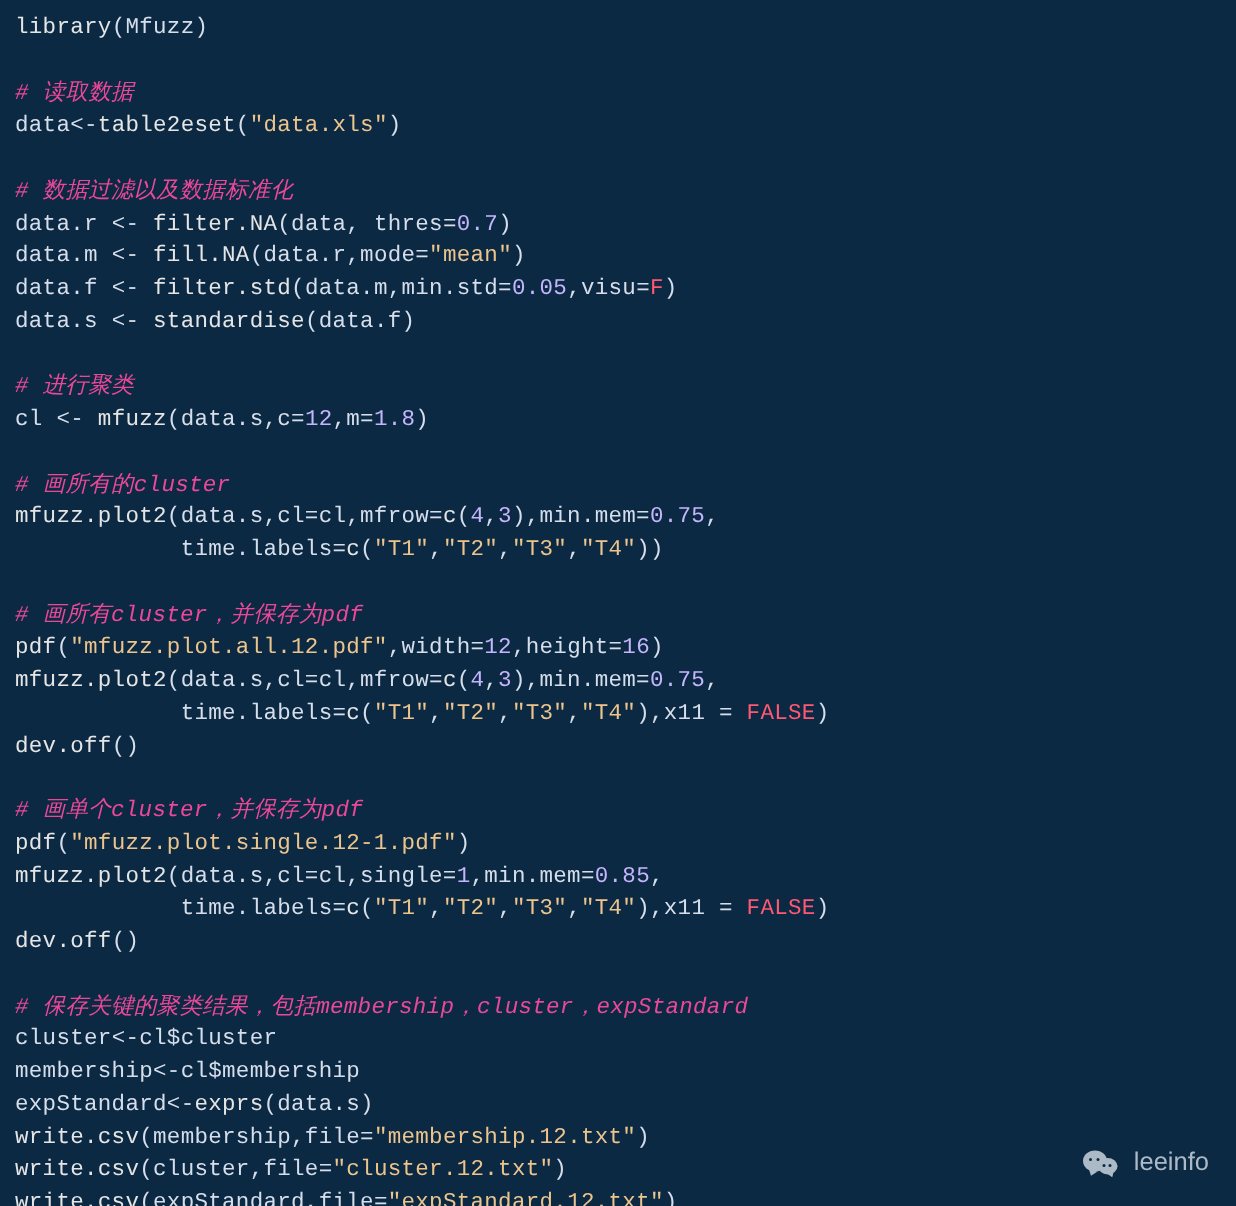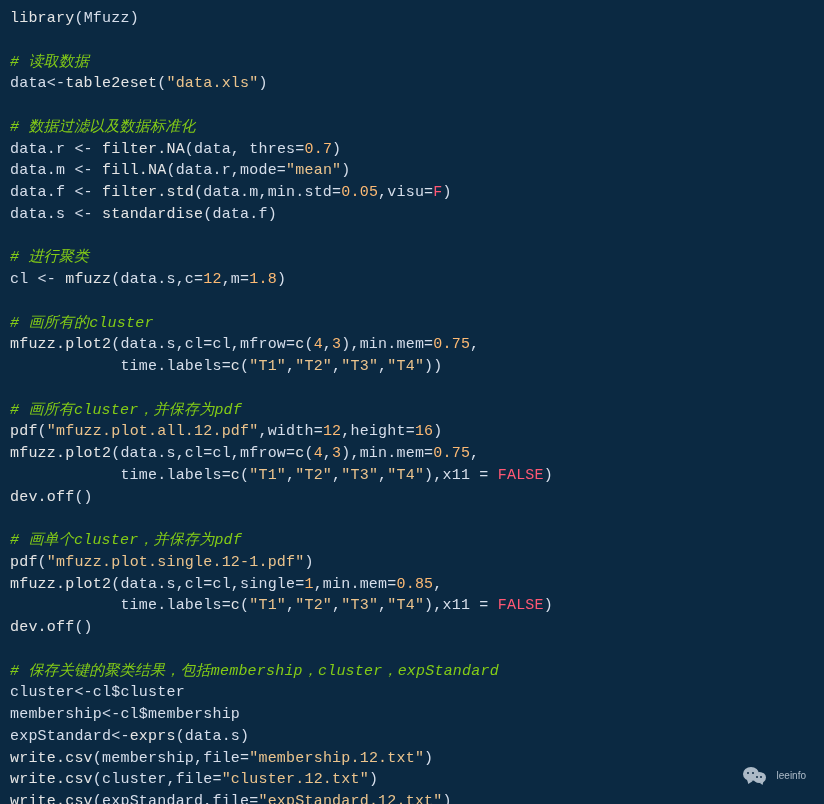--- a/index.html
+++ b/index.html
@@ -26,7 +26,7 @@
   .str { color: #ecc48d; }         
   .num { color: #fdba74; }         
   .kw { color: #ff5874; }          
-  .cmt { color: #84cc16; font-style: italic; text-align: center; } 
+  .cmt { color: #ec4899; font-style: italic; text-align: center; } 
 
   .watermark {
     position: absolute;

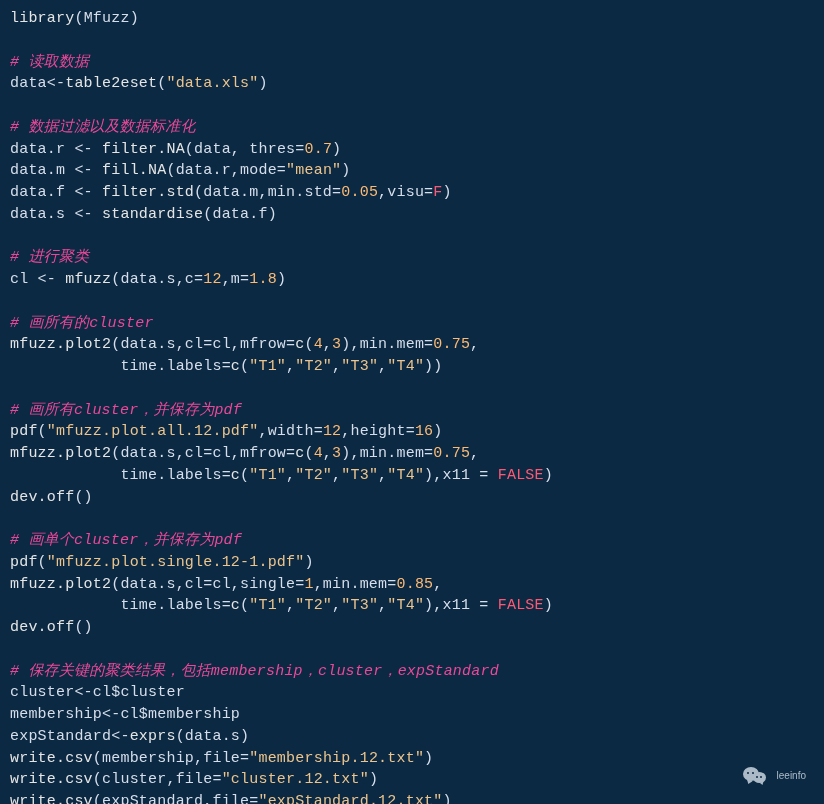--- a/index.html
+++ b/index.html
@@ -24,7 +24,7 @@
   .arrow { color: #d6deeb; }       
   .paren { color: #d6deeb; }       
   .str { color: #ecc48d; }         
-  .num { color: #fdba74; }         
+  .num { color: #c4b5fd; }         
   .kw { color: #ff5874; }          
   .cmt { color: #ec4899; font-style: italic; text-align: center; } 
 

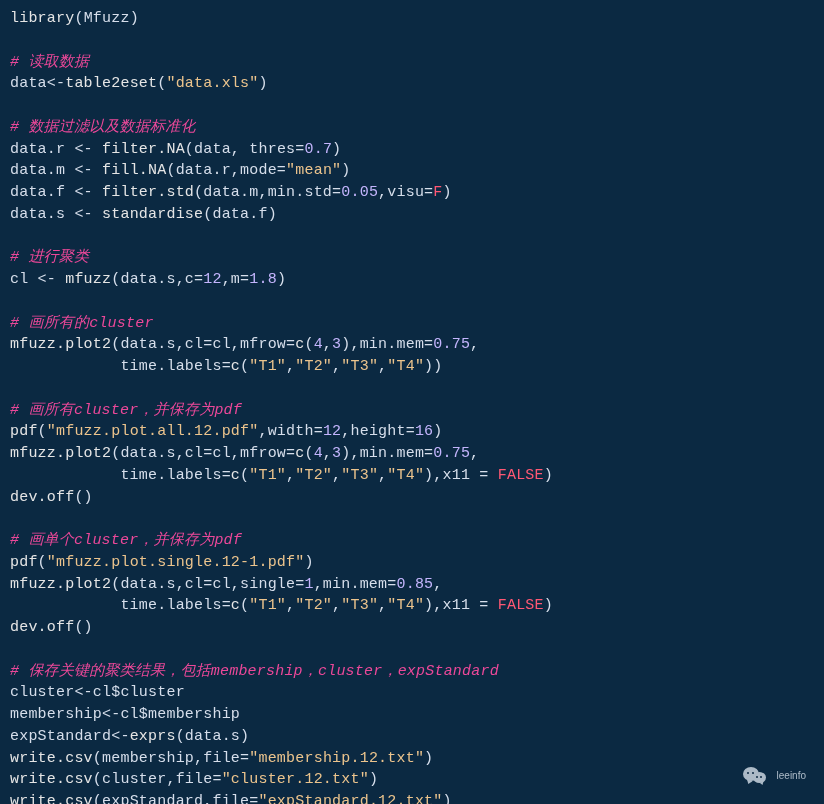--- a/index.html
+++ b/index.html
@@ -36,7 +36,7 @@
     align-items: center;
     color: #c9d4df;
     font-family: Arial, sans-serif;
-    font-size: 10px;
+    font-size: 17px;
     opacity: 0.85;
   }
   .wx-icon {

